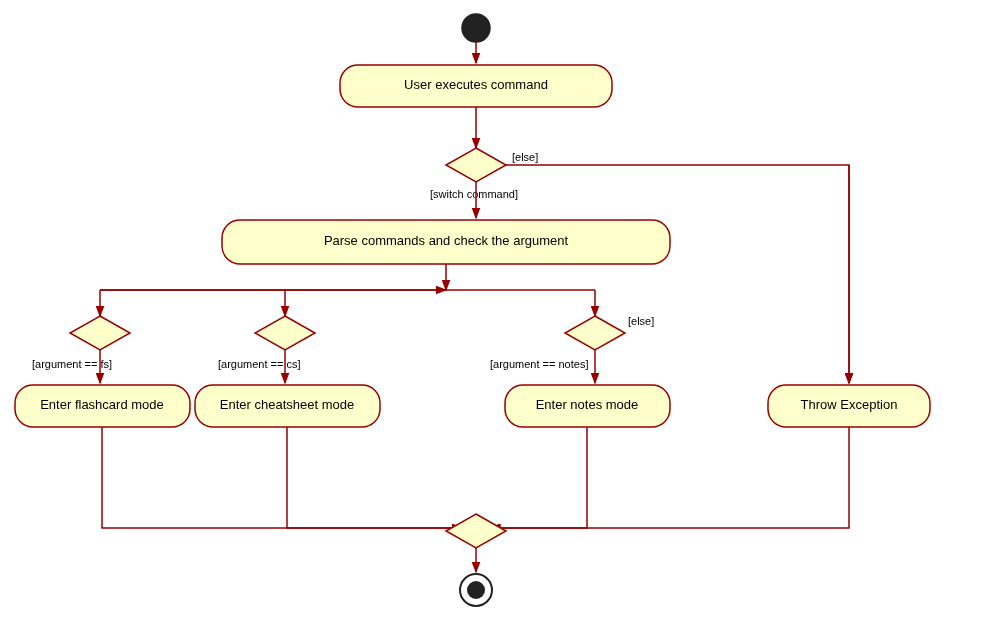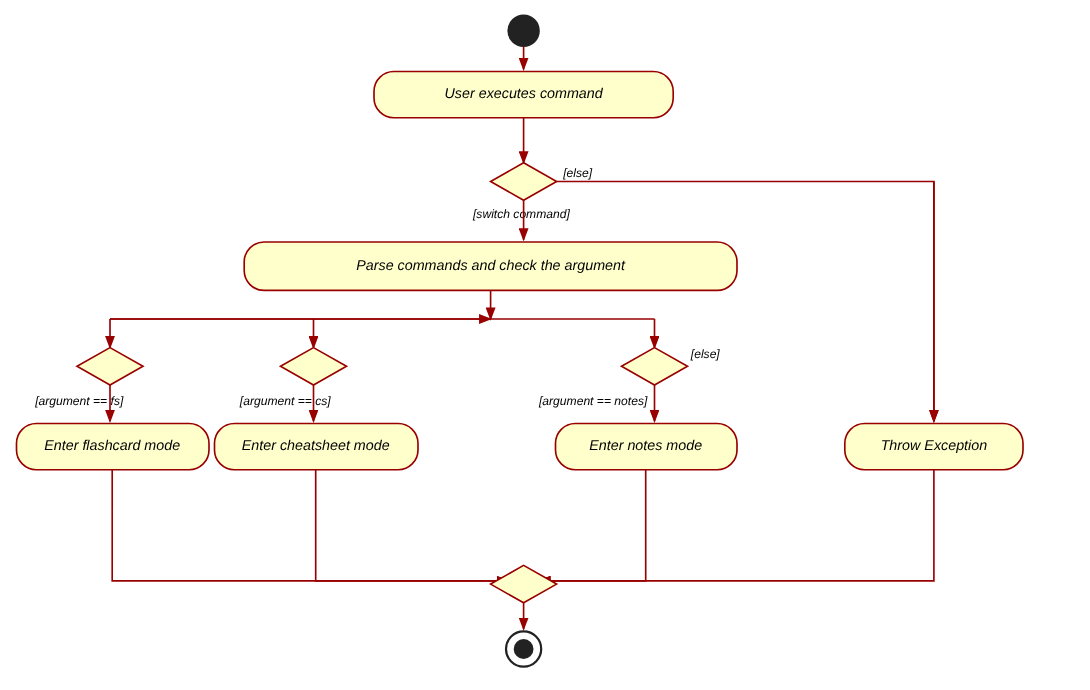--- a/index.html
+++ b/index.html
@@ -15,7 +15,6 @@
       position: relative;
       width: 799px;
       height: 627px;
-      font-style: italic;
     }
     svg {
       position: absolute;

